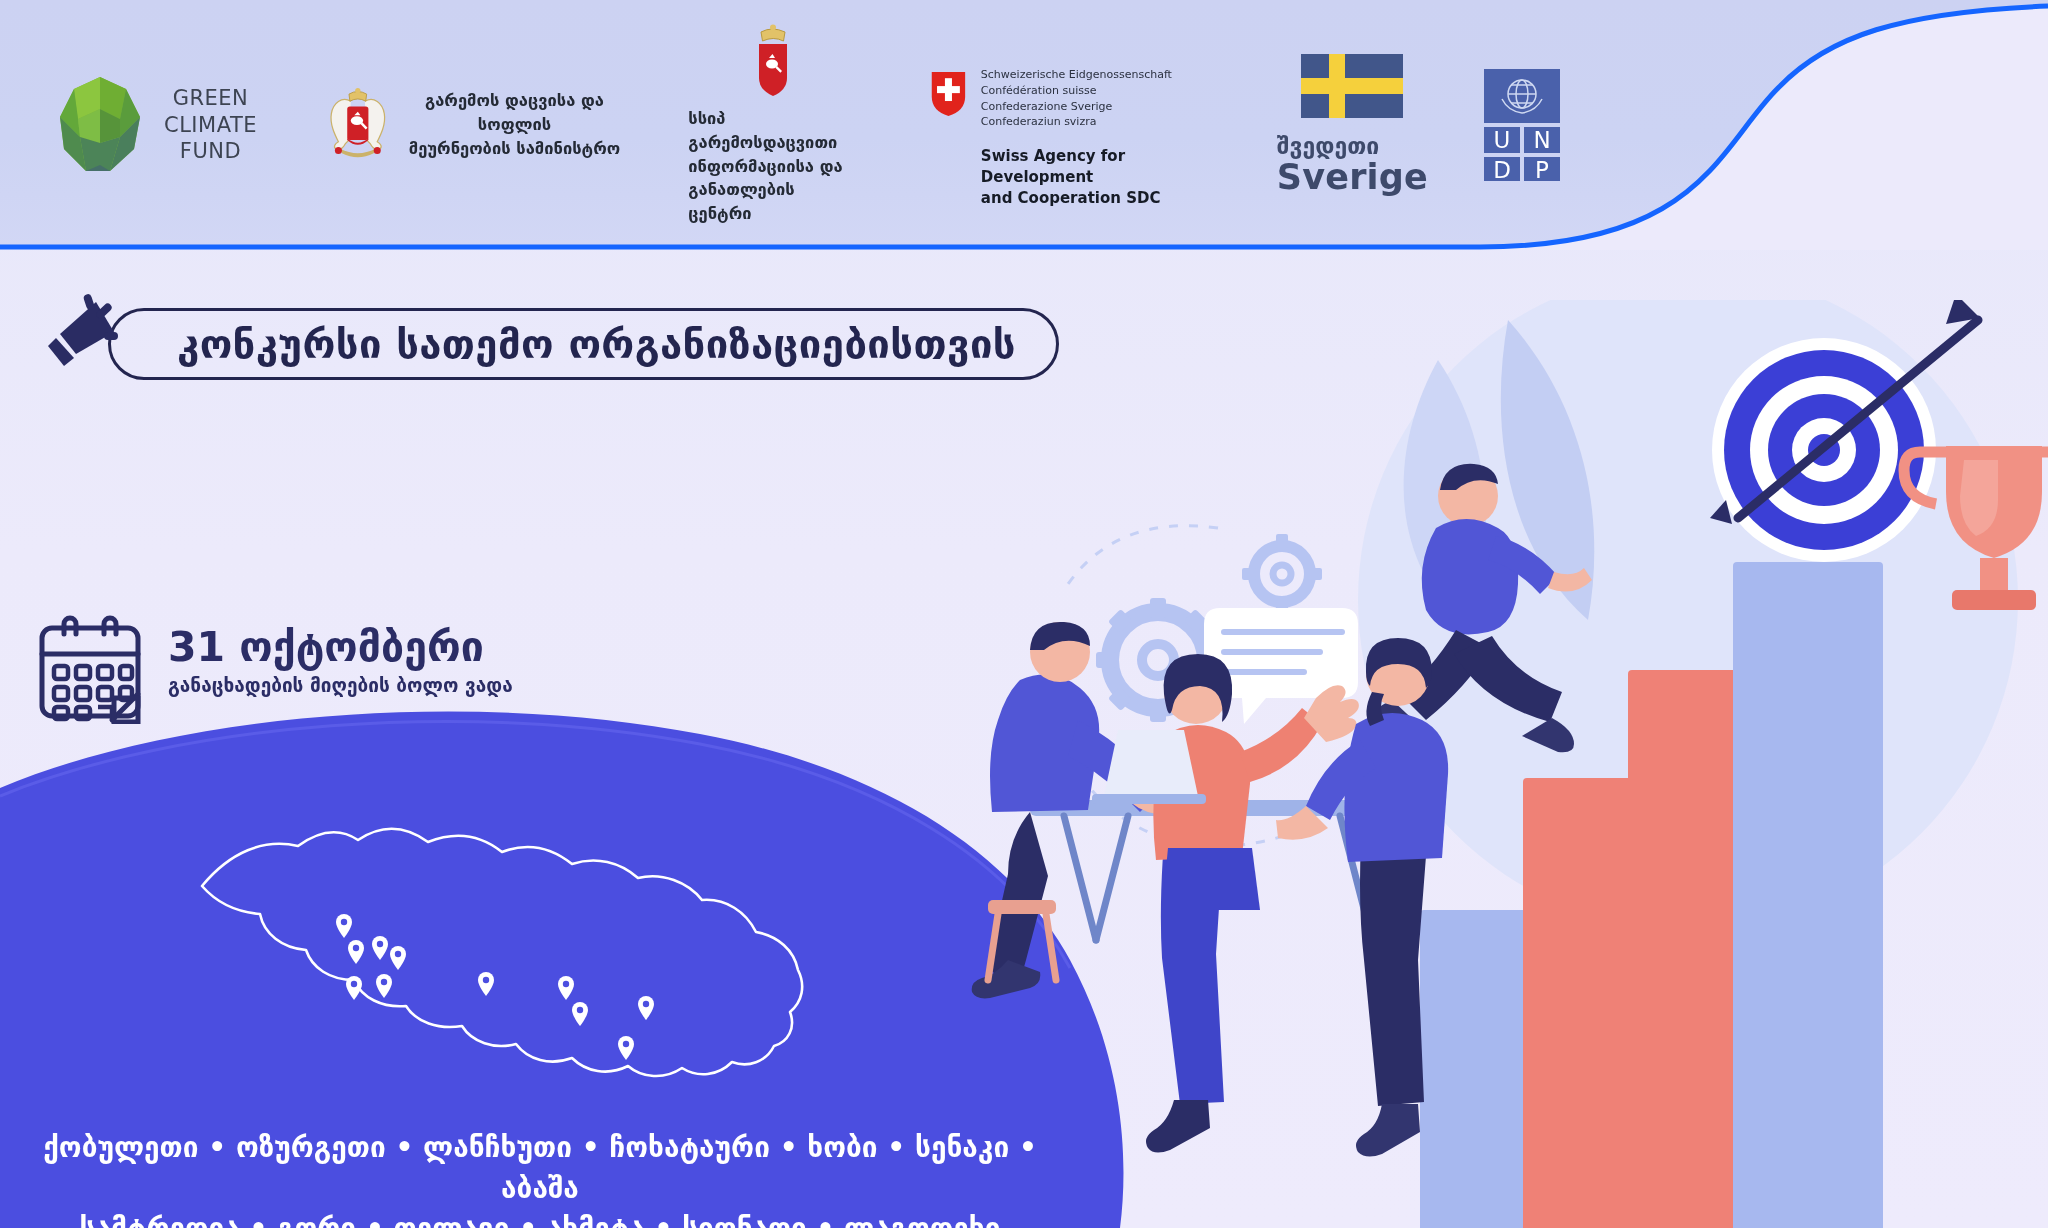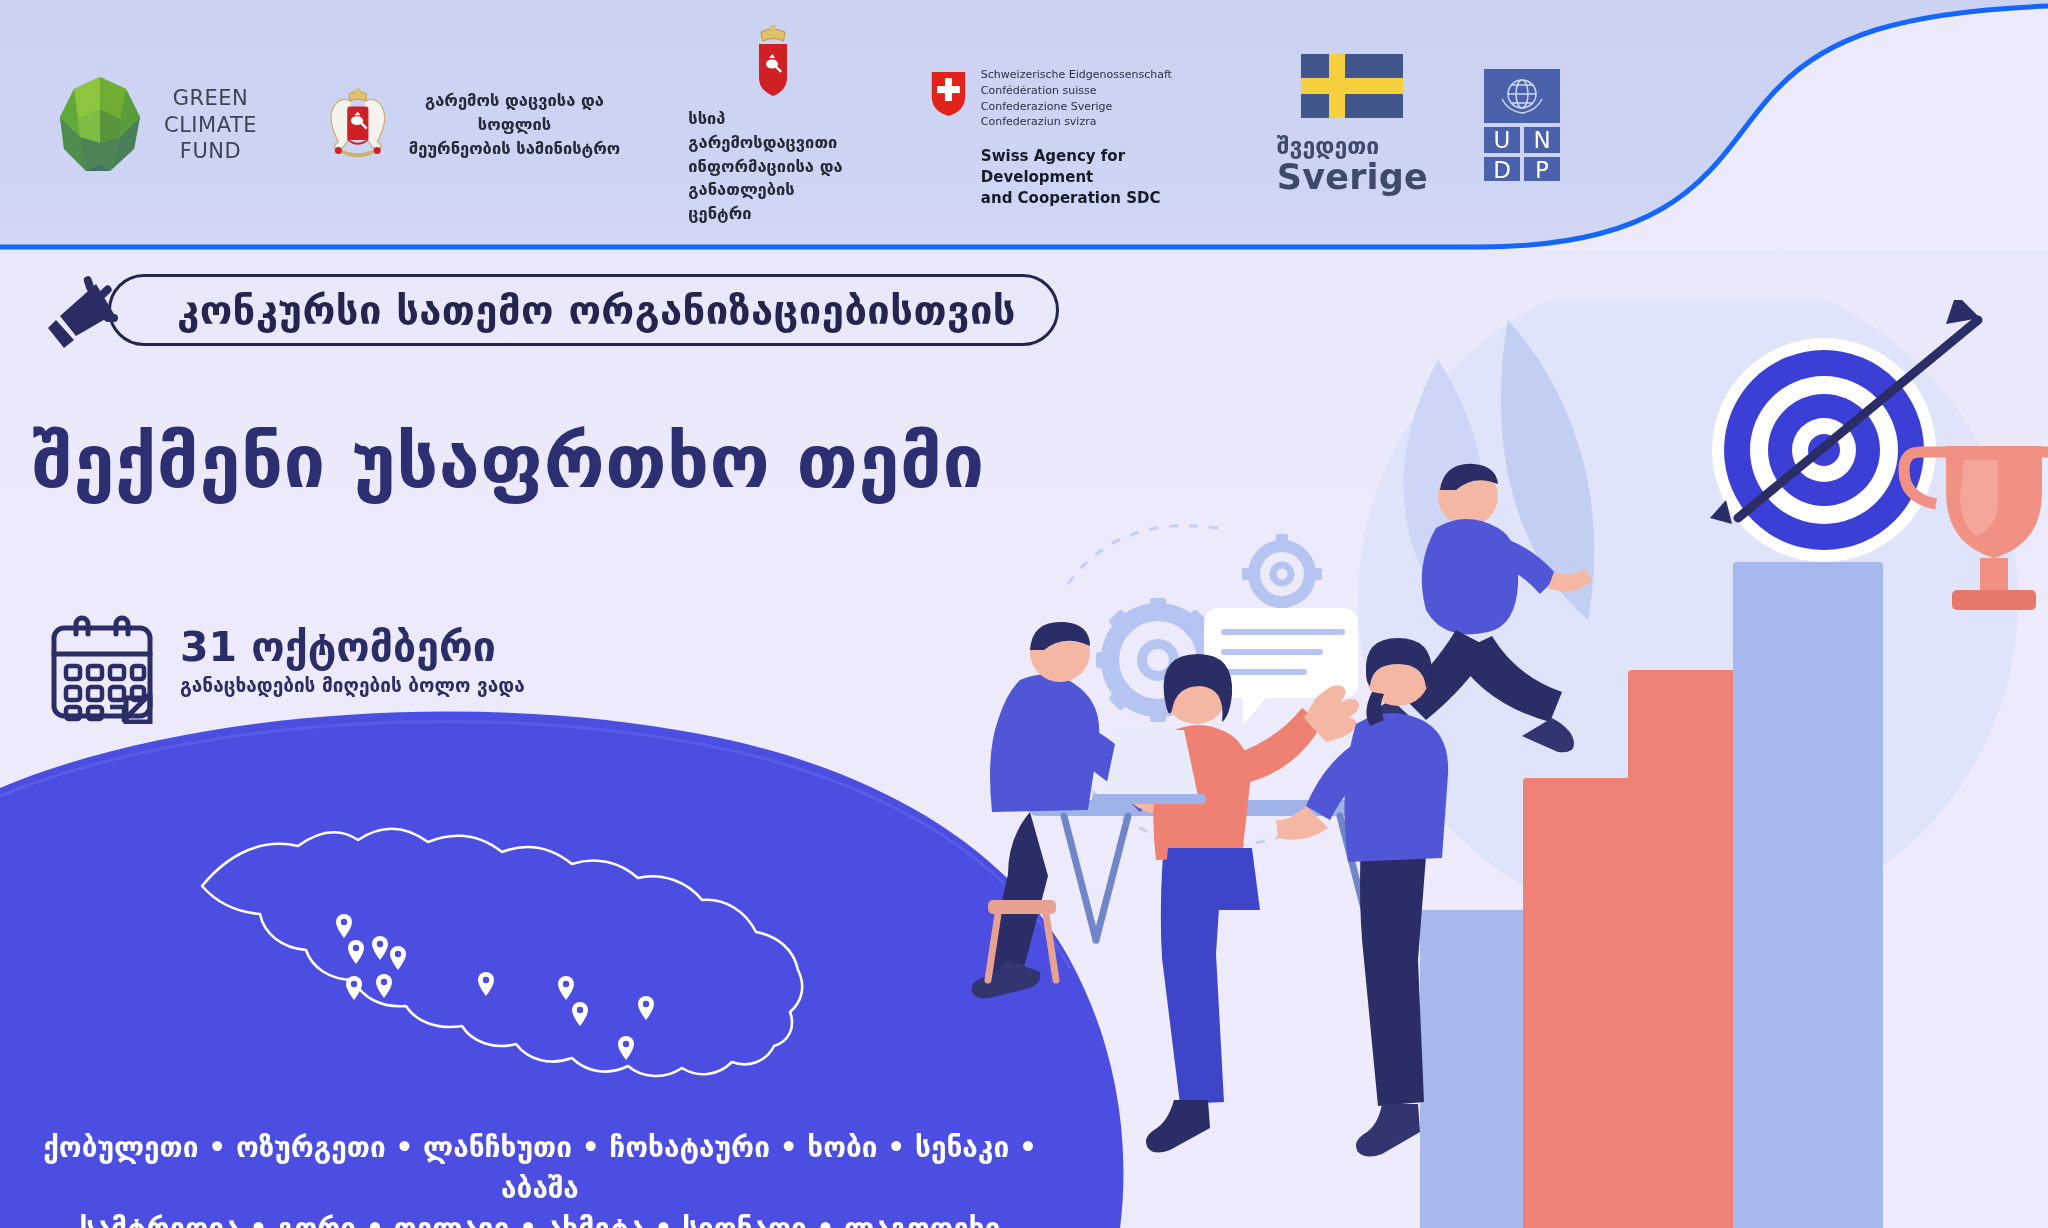--- a/index.html
+++ b/index.html
@@ -64,8 +64,8 @@
 
   
   .badge-row {
-    position: absolute; left: 30px; top: 274px;
-    display: flex; align-items: flex-start;
+    position: absolute; left: 30px; top: 292px;
+    display: flex; align-items: flex-end;
   }
   .megaphone { width: 92px; height: 88px; margin-right: -14px; z-index: 3; }
   .badge-pill {

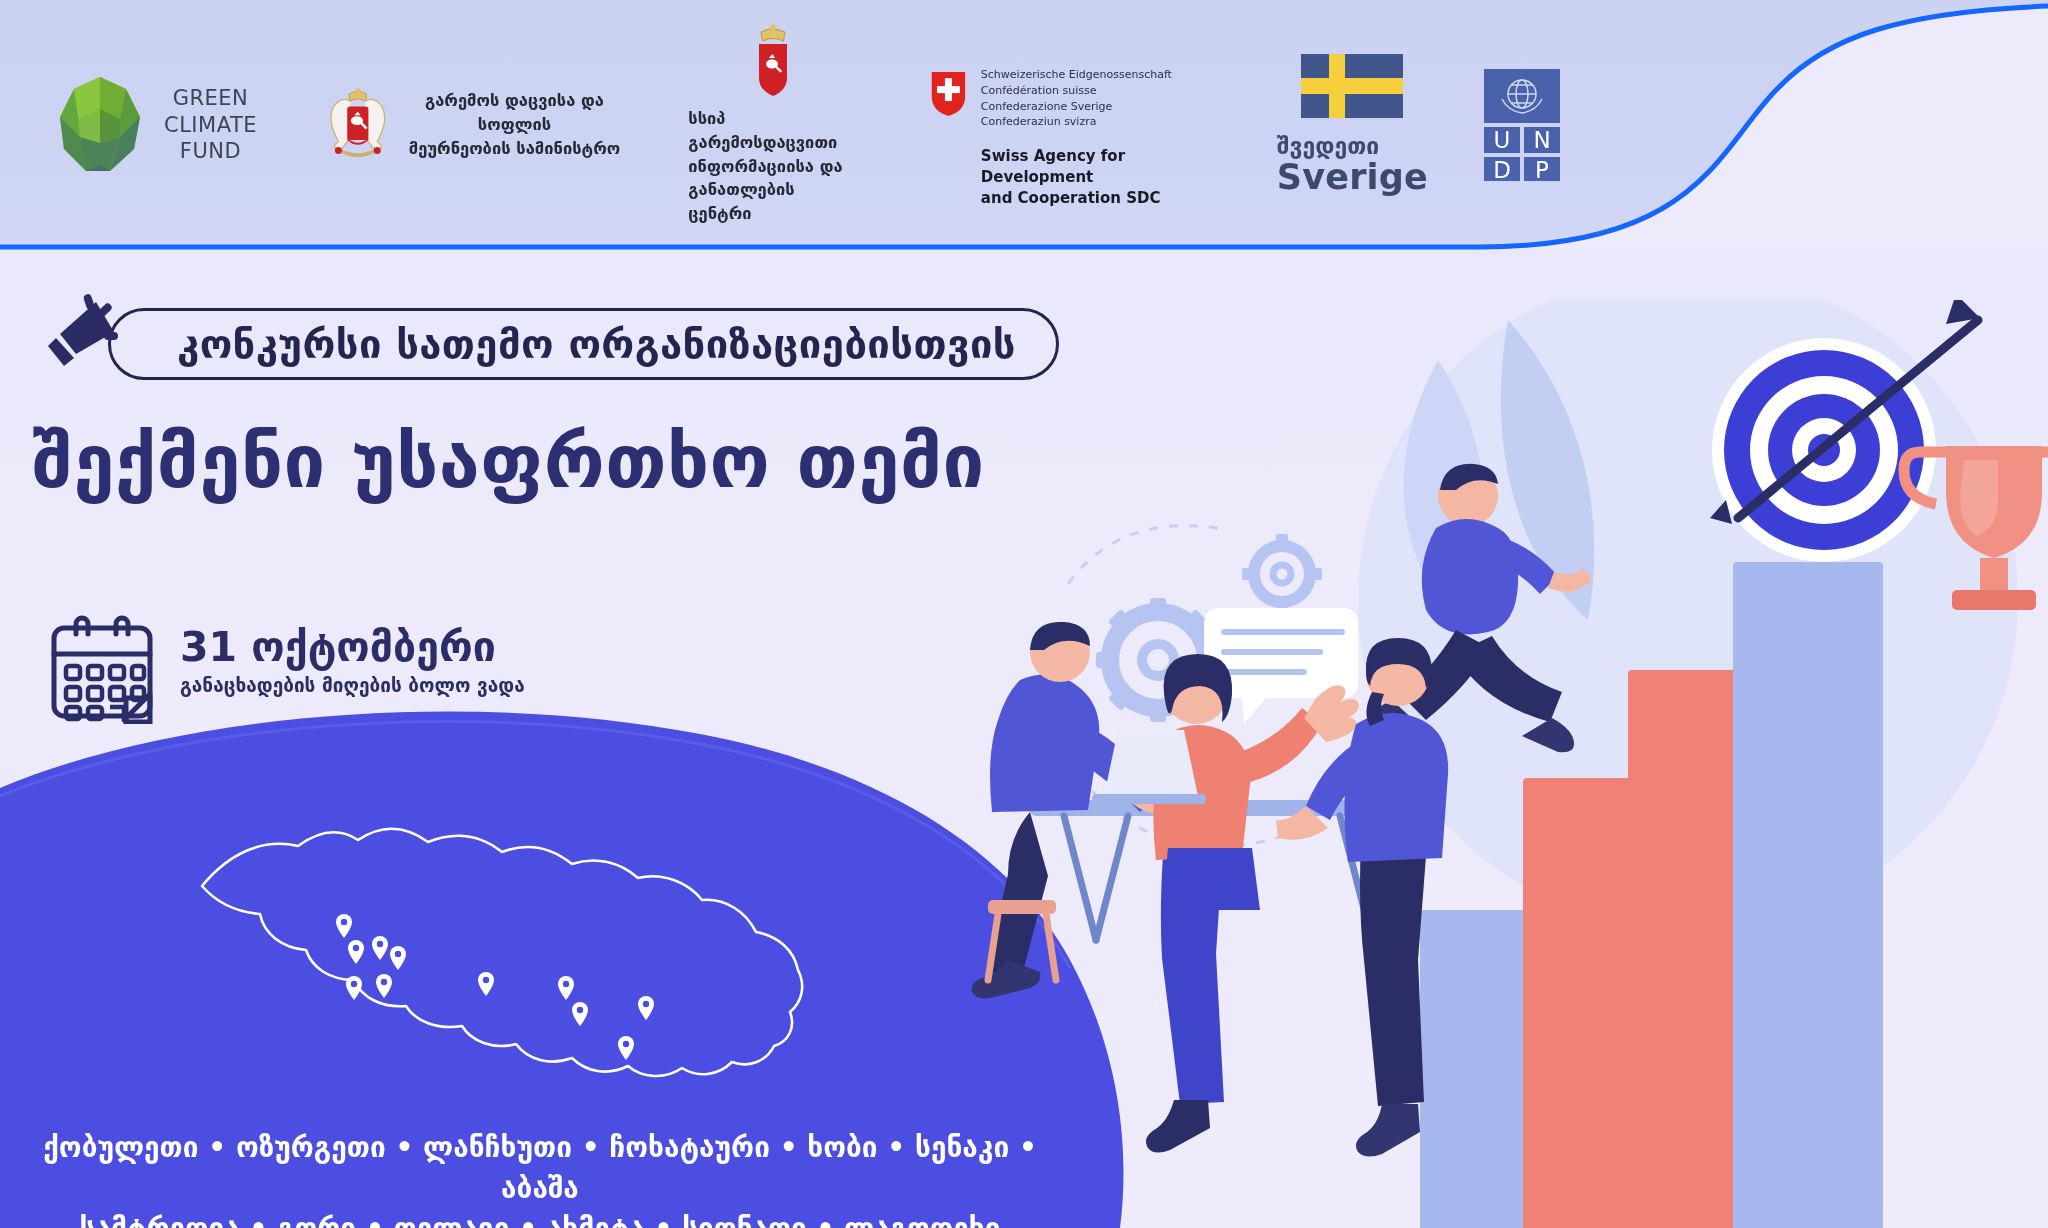--- a/index.html
+++ b/index.html
@@ -271,7 +271,6 @@
     </div>
   </div>
 
-  <h1 class="headline">შექმენი უსაფრთხო თემი</h1>
 
   <div class="deadline">
     <svg class="cal-icon" viewBox="0 0 112 112">

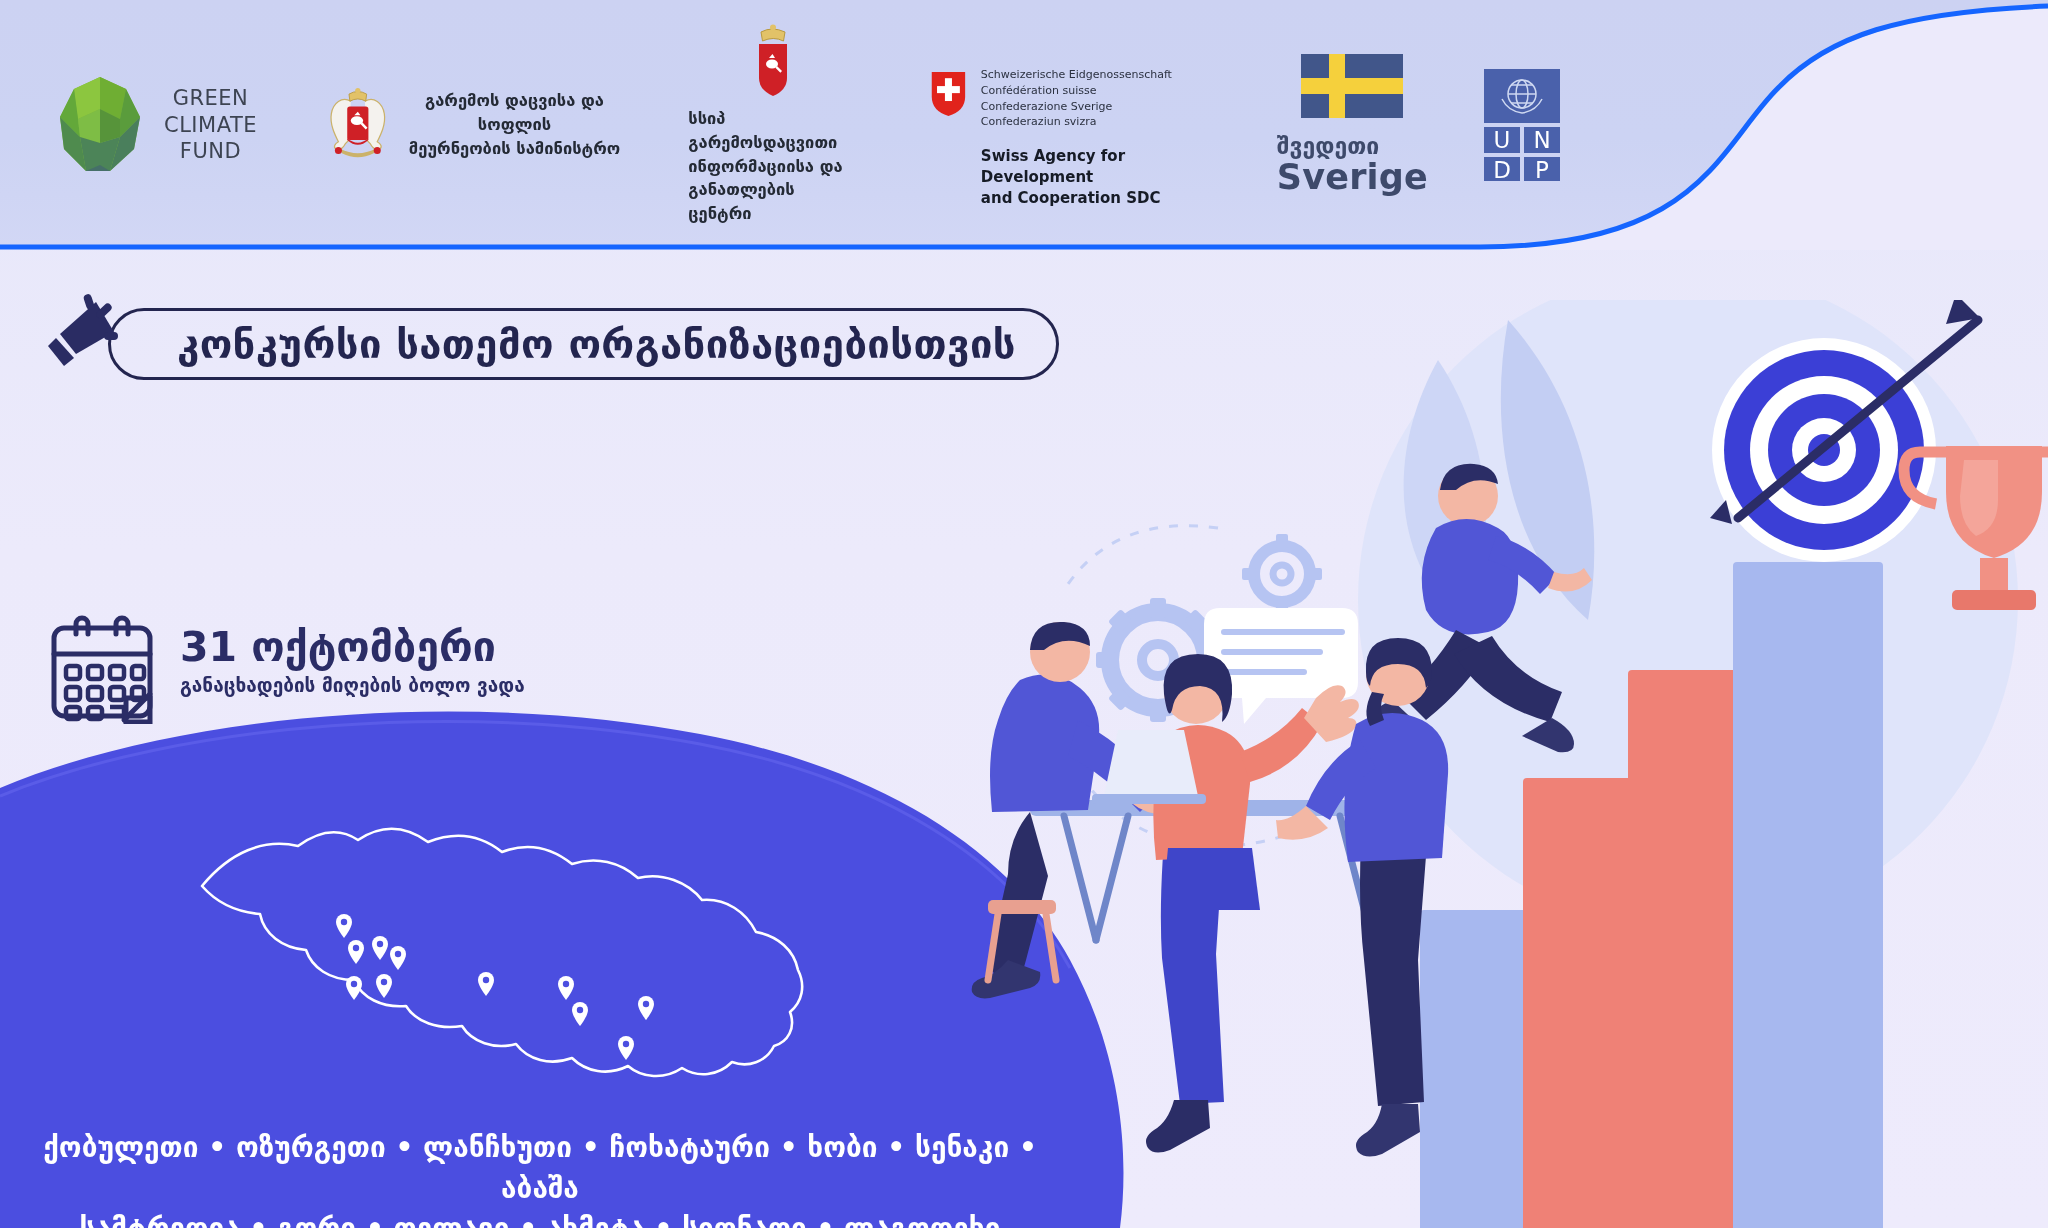--- a/index.html
+++ b/index.html
@@ -89,7 +89,7 @@
 
   
   .deadline {
-    position: absolute; left: 46px; top: 612px;
+    position: absolute; left: 34px; top: 612px;
     display: flex; align-items: flex-start; gap: 22px;
   }
   .cal-icon { width: 112px; height: 112px; flex: none; }

